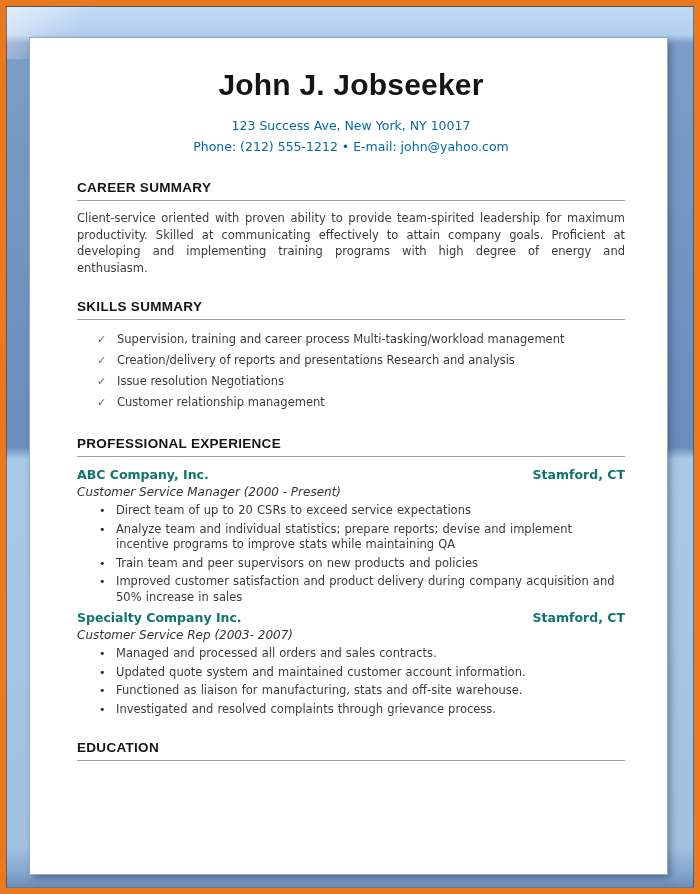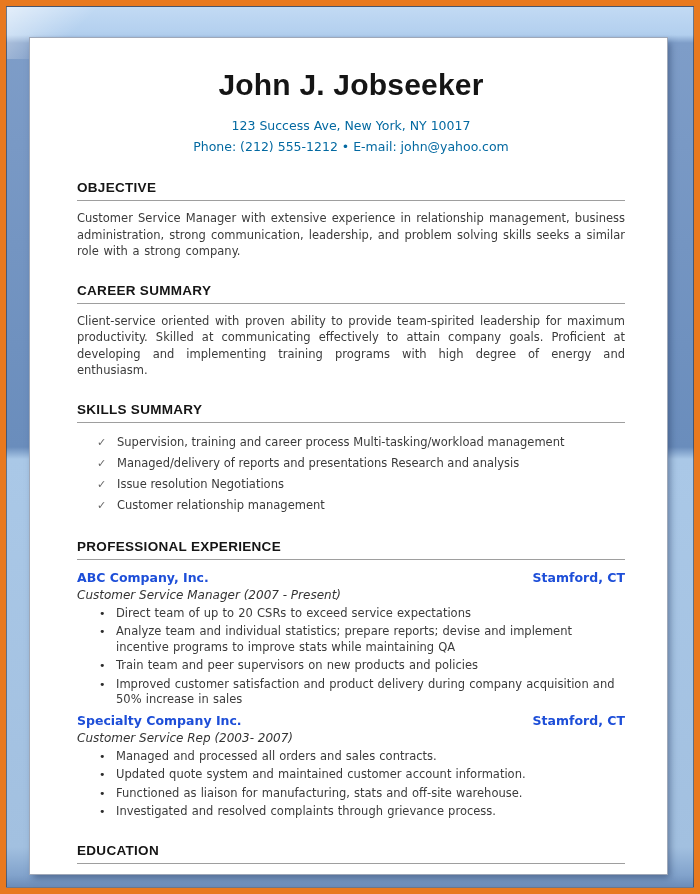--- a/index.html
+++ b/index.html
@@ -104,10 +104,6 @@
         <p class="contact-line">Phone: (212) 555-1212 • E-mail: john@yahoo.com</p>
       </div>
 
-      <div class="section">
-        <h2 class="section-heading">OBJECTIVE</h2>
-        <p class="para">Customer Service Manager with extensive experience in relationship management, business administration, strong communication, leadership, and problem solving skills seeks a similar role with a strong company.</p>
-      </div>
 
       <div class="section">
         <h2 class="section-heading">CAREER SUMMARY</h2>

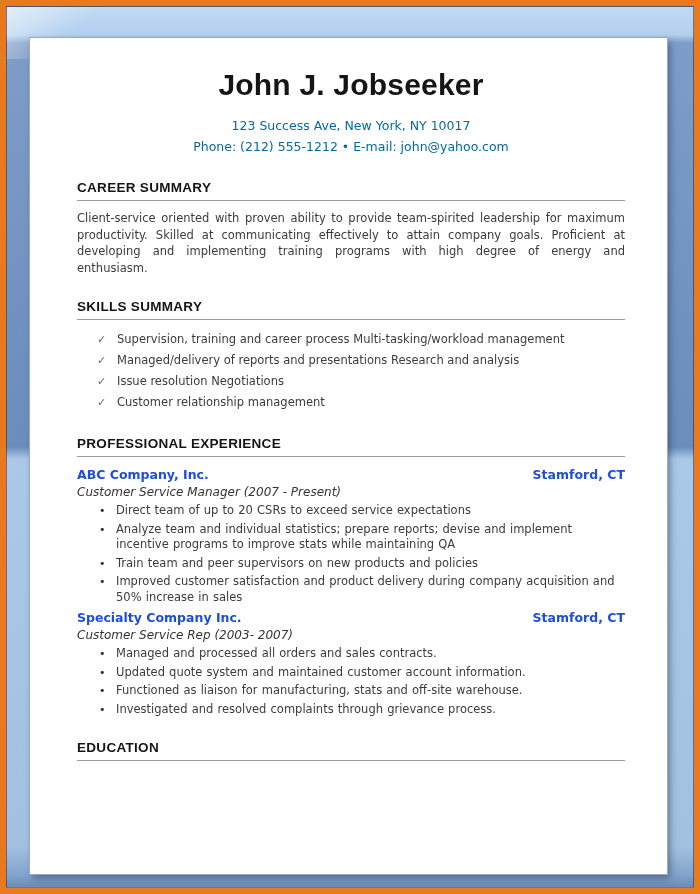--- a/index.html
+++ b/index.html
@@ -119,7 +119,7 @@
           </li>
           <li class="skill-item">
             <span class="check">✓</span>
-            <span>Managed/delivery of reports and presentations Research and analysis</span>
+            <span>Creation/delivery of reports and presentations Research and analysis</span>
           </li>
           <li class="skill-item">
             <span class="check">✓</span>

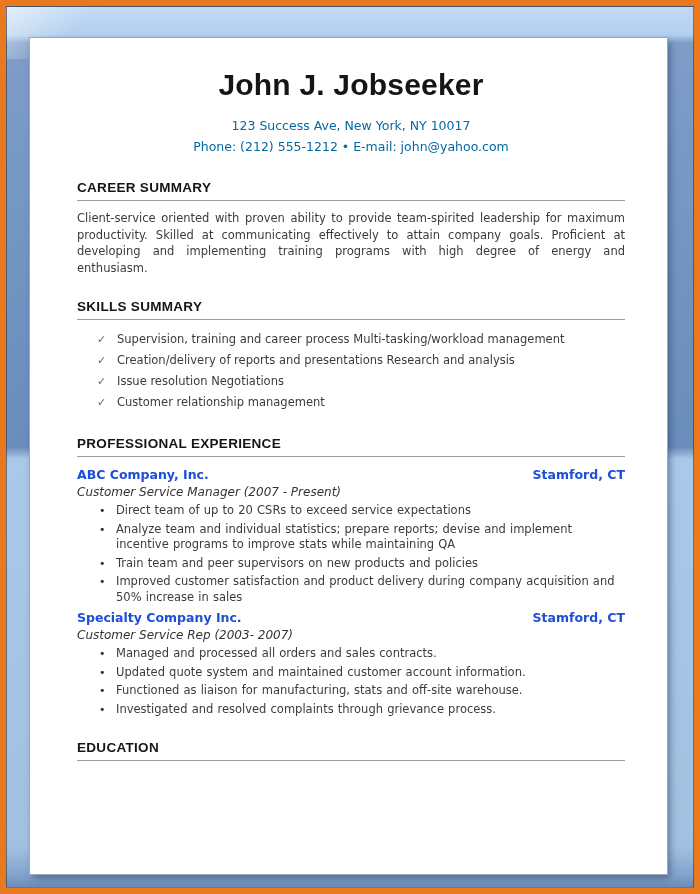--- a/index.html
+++ b/index.html
@@ -76,7 +76,7 @@
   .job + .job { }
   .job-head {
     display: flex; justify-content: space-between; align-items: baseline;
-    font-size: 12.5px; font-weight: 700; color: #1d4ed8; line-height: 17px;
+    font-size: 12.5px; font-weight: 700; color: #0f766e; line-height: 17px;
   }
   .job-title {
     font-size: 12px; font-style: italic; line-height: 18px; color: #333;

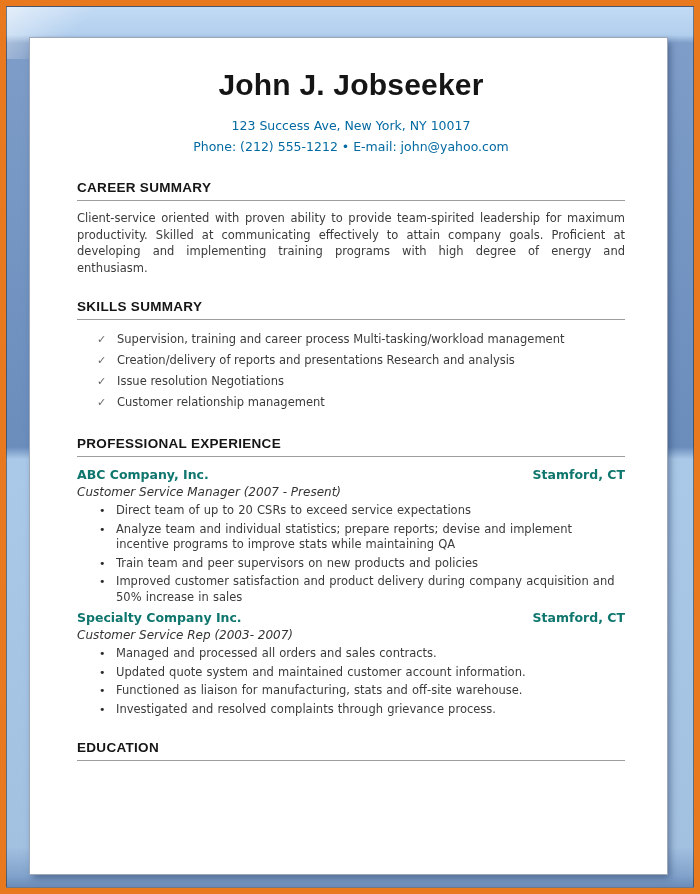--- a/index.html
+++ b/index.html
@@ -140,7 +140,7 @@
             <span>ABC Company, Inc.</span>
             <span>Stamford, CT</span>
           </div>
-          <div class="job-title">Customer Service Manager (2007 - Present)</div>
+          <div class="job-title">Customer Service Manager (2000 - Present)</div>
           <ul class="bullet-list">
             <li class="bullet-item">
               <span class="dot">•</span>

